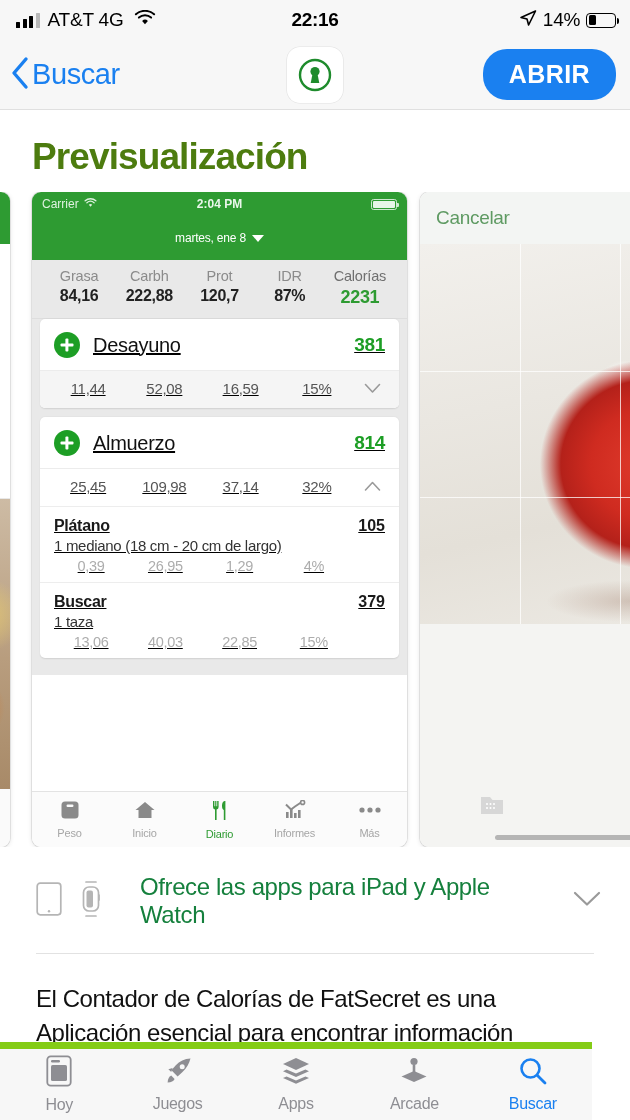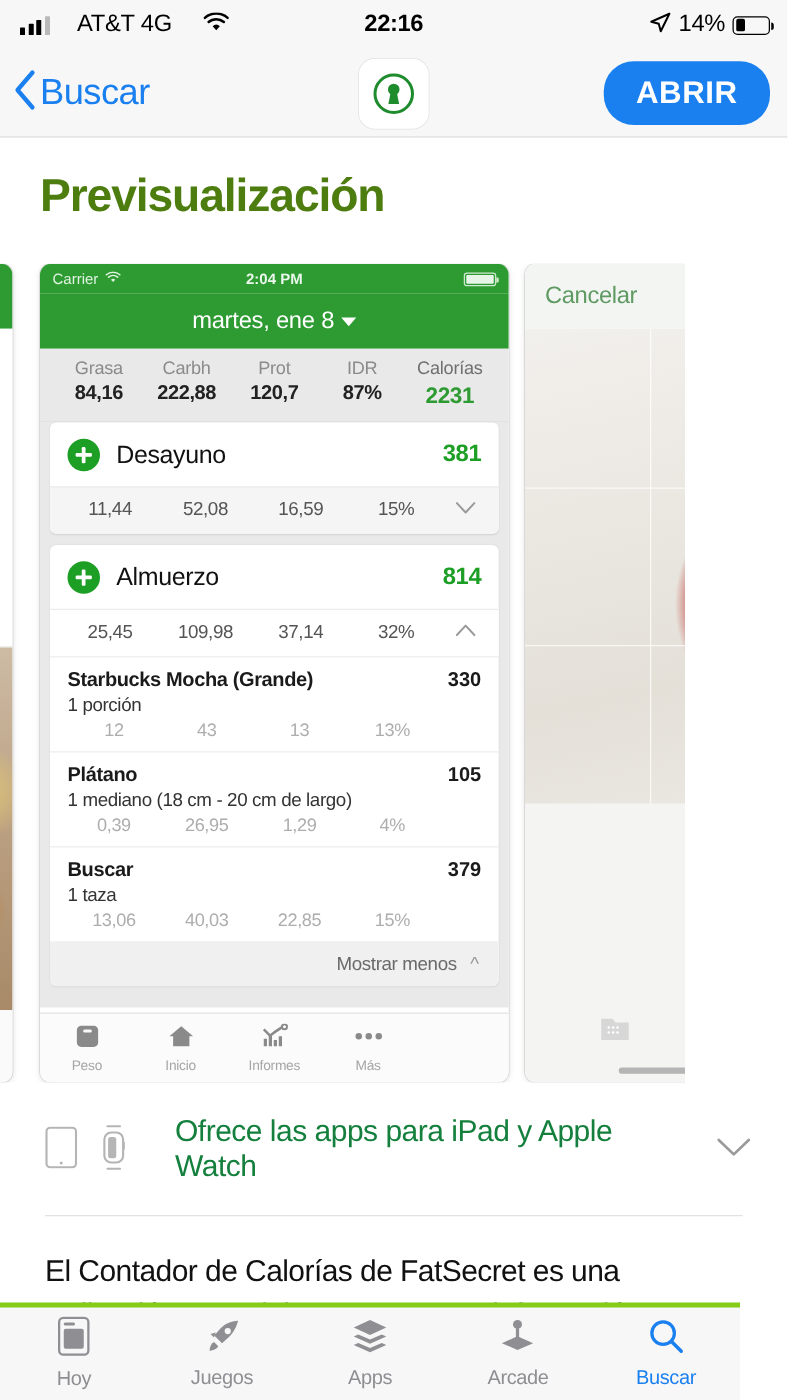--- a/index.html
+++ b/index.html
@@ -18,7 +18,7 @@
     background:#f7f7f7;
     position:relative;
   }
-  .sb-left{ display:flex; align-items:center; gap:22px; }
+  .sb-left{ display:flex; align-items:center; gap:8px; }
   .sig{ display:flex; align-items:flex-end; gap:2.5px; height:16px; }
   .sig i{ display:block; width:4px; background:#000; border-radius:.5px; }
   .sig i:nth-child(1){ height:6px; }

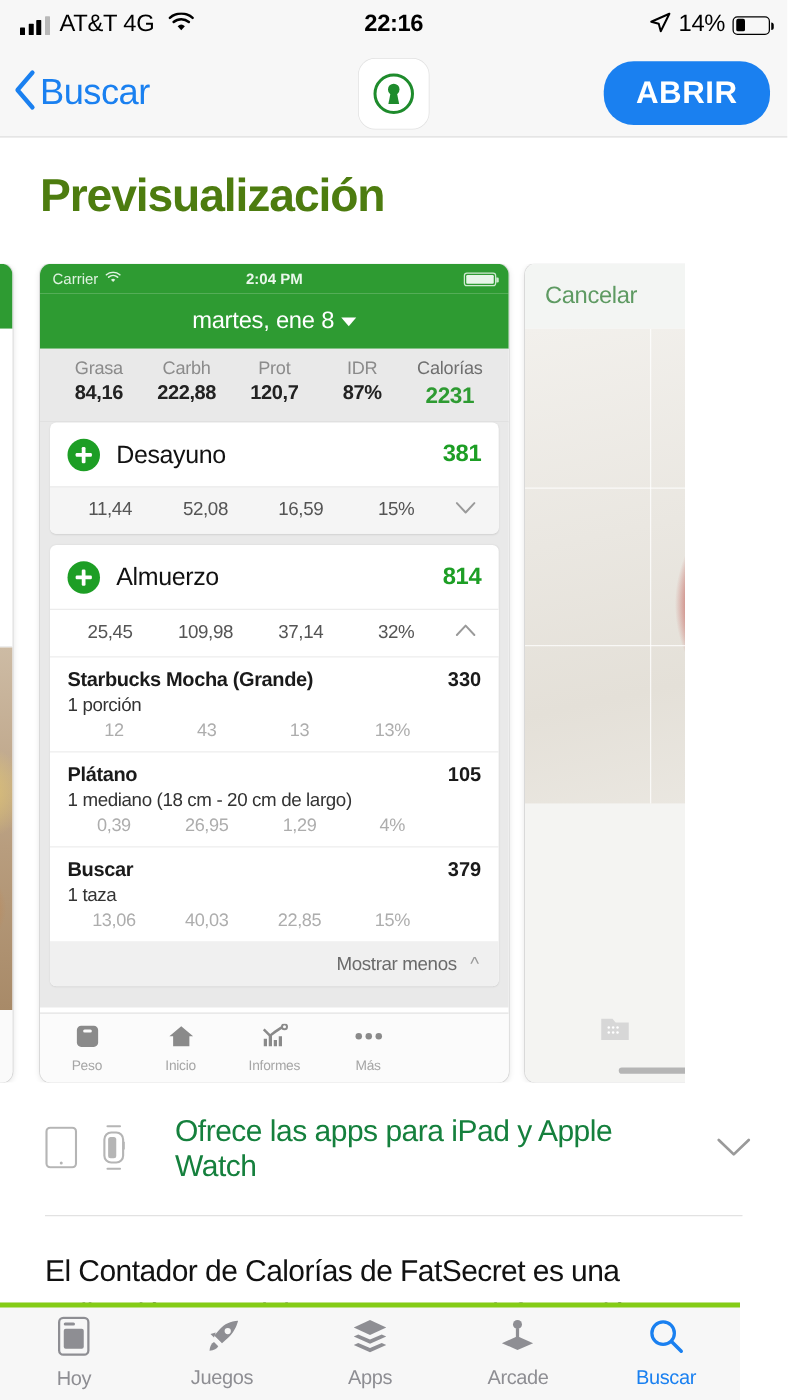--- a/index.html
+++ b/index.html
@@ -74,7 +74,7 @@
 
   
   .shots{
-    position:relative; height:655px; width:548px; overflow:hidden;margin-top:19px;
+    position:relative; height:655px; width:630px; overflow:hidden;
   }
   .shot{
     position:absolute; top:0;

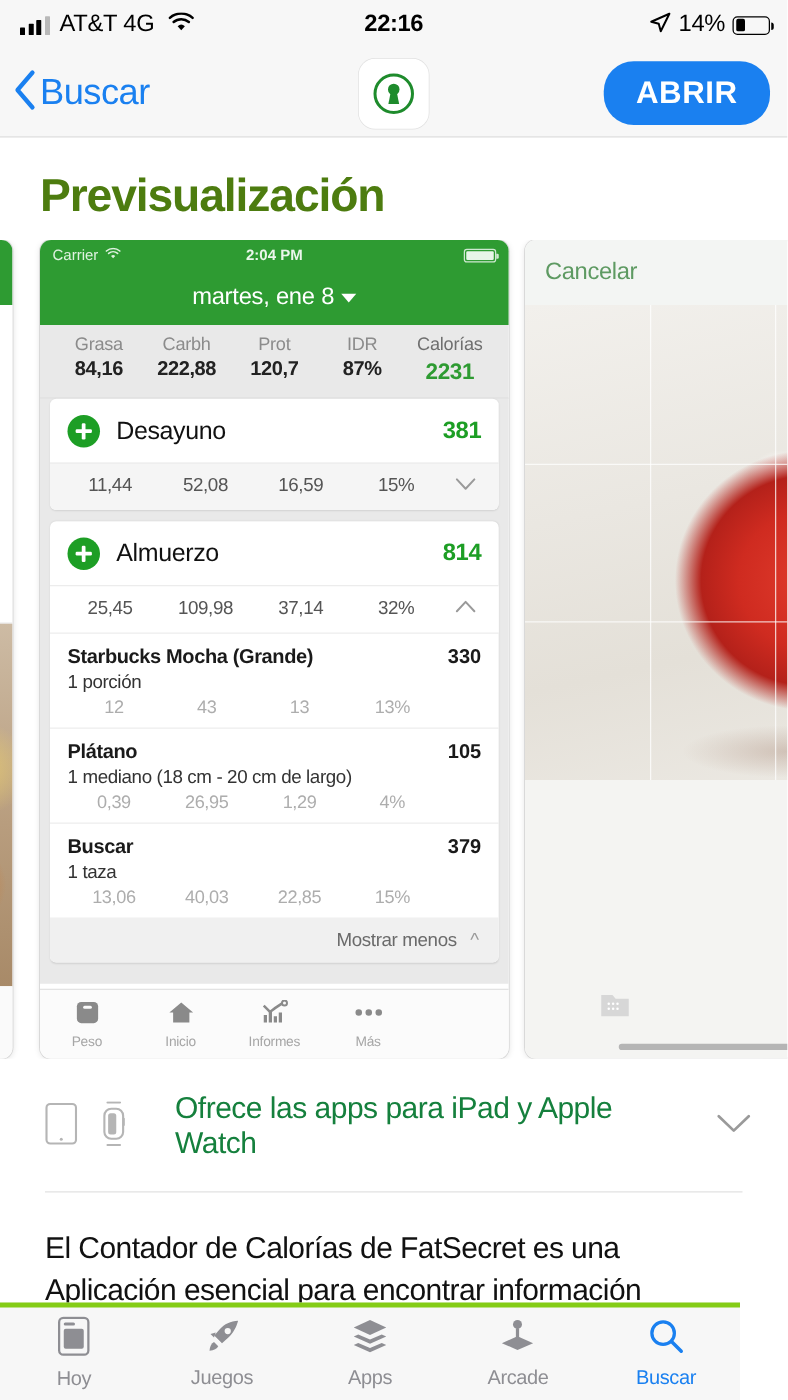--- a/index.html
+++ b/index.html
@@ -119,7 +119,7 @@
   .app-navgreen{
     height:44px;background:#2e9b32;display:flex;align-items:center;justify-content:center;gap:6px;
   }
-  .app-navgreen .d{ color:#fff; font-size:19px; font-weight:500; letter-spacing:-.2px; }
+  .app-navgreen .d{ color:#fff; font-size:12px; font-weight:500; letter-spacing:-.2px; }
   .cap{ width:0;height:0;border-left:6px solid transparent;border-right:6px solid transparent;border-top:7px solid #fff;}
 
   .macro-strip{

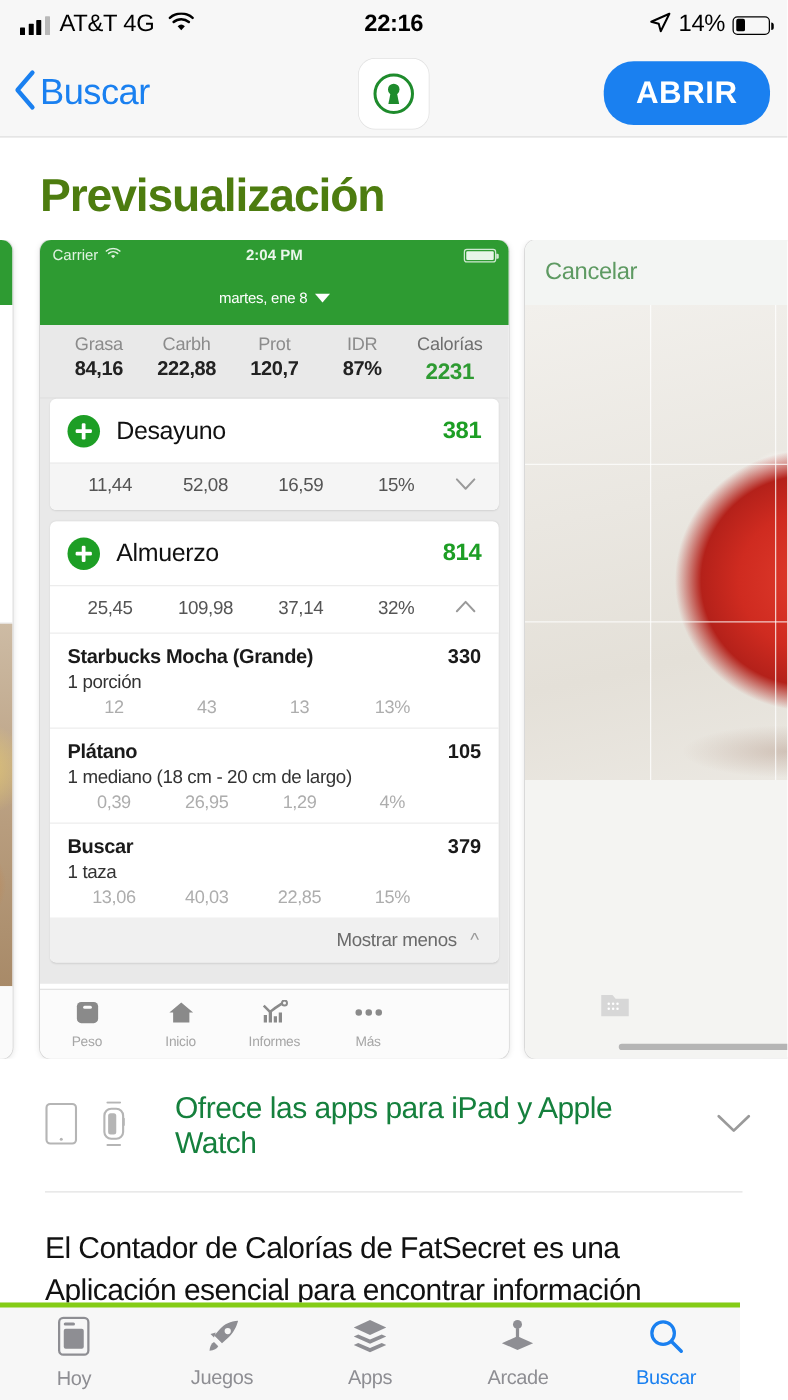--- a/index.html
+++ b/index.html
@@ -134,7 +134,7 @@
 
   .meal-wrap{ background:#e9e9e9; padding:0 8px 8px; }
   .meal-card{ background:#fff; border-radius:5px; overflow:hidden; margin-bottom:9px;
-              box-shadow:0 .5px 1.5px rgba(0,0,0,.10);}
+              box-shadow:0 .5px 1.5px rgba(0,0,0,.10);text-decoration:underline;}
   .meal-head{ display:flex;align-items:center;gap:13px; padding:13px 14px 12px; }
   .plus{
     width:26px;height:26px;border-radius:50%;background:#1d9e25;

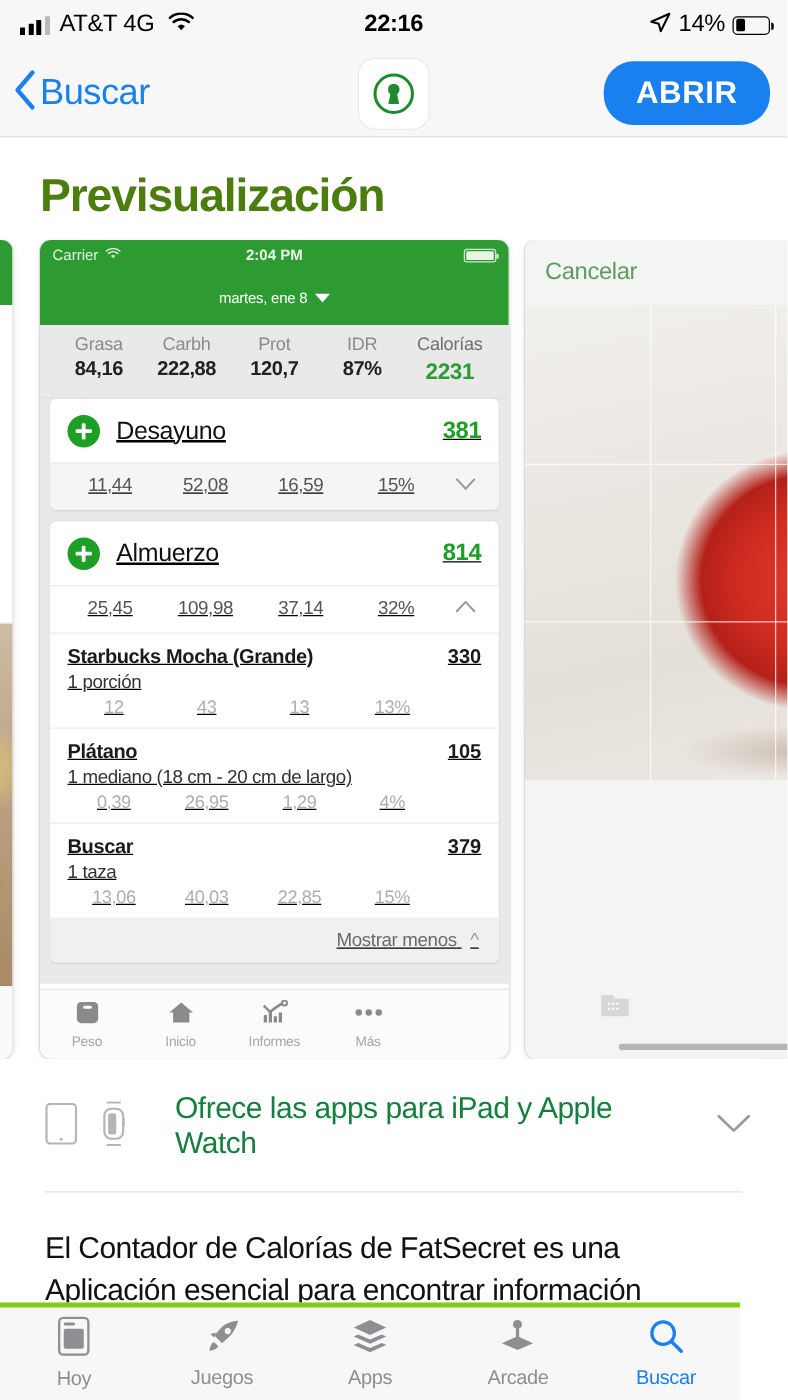--- a/index.html
+++ b/index.html
@@ -385,20 +385,6 @@
           </span>
         </div>
 
-        <div class="food-row">
-          <div class="food-top">
-            <span class="food-name">Starbucks Mocha (Grande)</span>
-            <span class="food-cal">330</span>
-          </div>
-          <div class="food-serv">1 porción</div>
-          <div class="food-macros">
-            <span>12</span>
-            <span>43</span>
-            <span>13</span>
-            <span>13%</span>
-            <span></span>
-          </div>
-        </div>
 
         <div class="food-row">
           <div class="food-top">

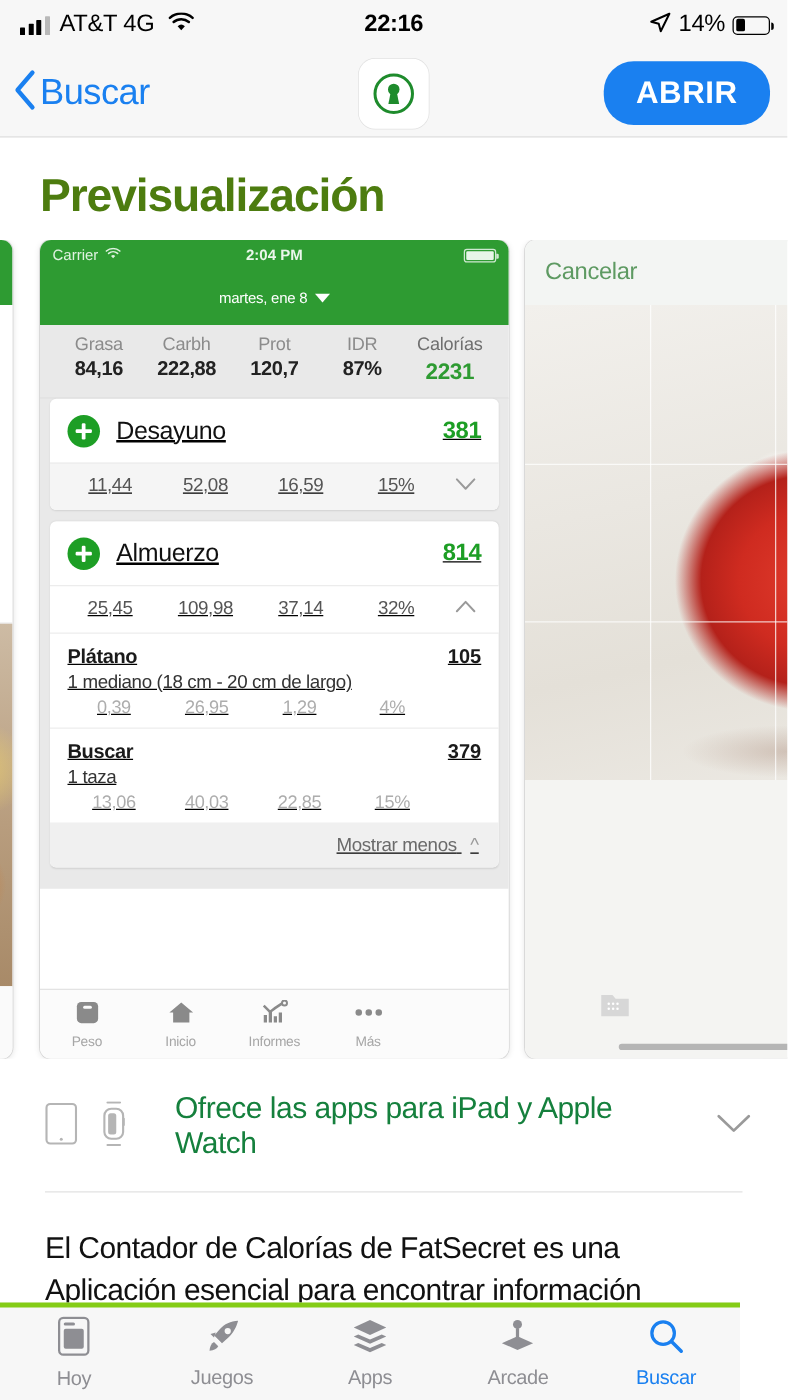--- a/index.html
+++ b/index.html
@@ -416,10 +416,6 @@
           </div>
         </div>
 
-        <div class="show-less">
-          <span>Mostrar menos</span>
-          <span class="c">^</span>
-        </div>
       </div>
     </div>
 

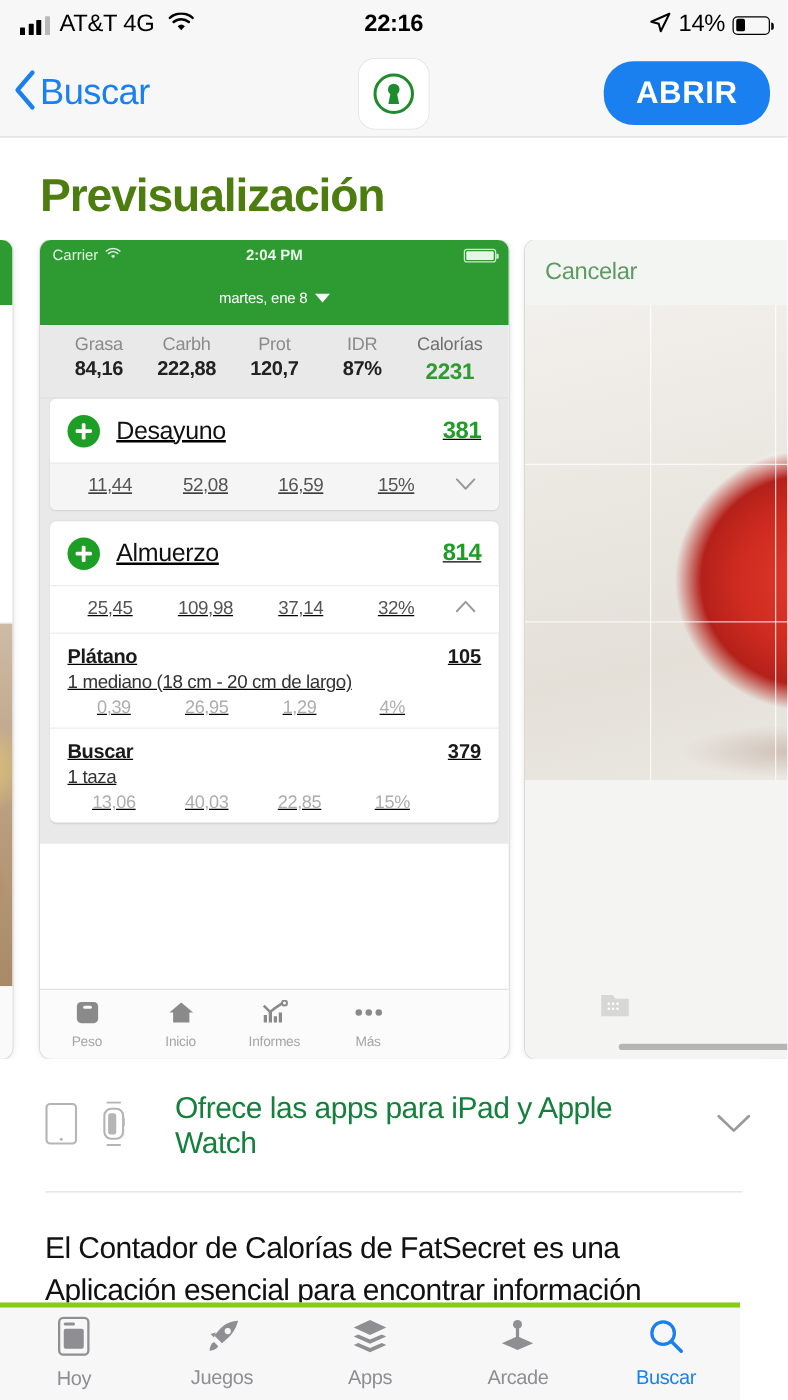--- a/index.html
+++ b/index.html
@@ -437,6 +437,15 @@
         </span>
         <span class="lbl">Inicio</span>
       </div>
+      <div class="tab-a active">
+        <span>
+          <svg width="20" height="21" viewBox="0 0 20 21">
+            <path d="M3 1v6a2.4 2.4 0 0 0 2 2.4V20h1.6V9.4A2.4 2.4 0 0 0 8.6 7V1H7.2v5.2H6.4V1H5.2v5.2H4.4V1z" fill="#2e9b32"></path>
+            <path d="M14.6 1c-1.7 0-2.6 2.2-2.6 5 0 2.1.8 3.6 1.8 4.1V20h1.6V1z" fill="#2e9b32"></path>
+          </svg>
+        </span>
+        <span class="lbl">Diario</span>
+      </div>
       <div class="tab-a">
         <span>
           <svg width="22" height="20" viewBox="0 0 22 20">

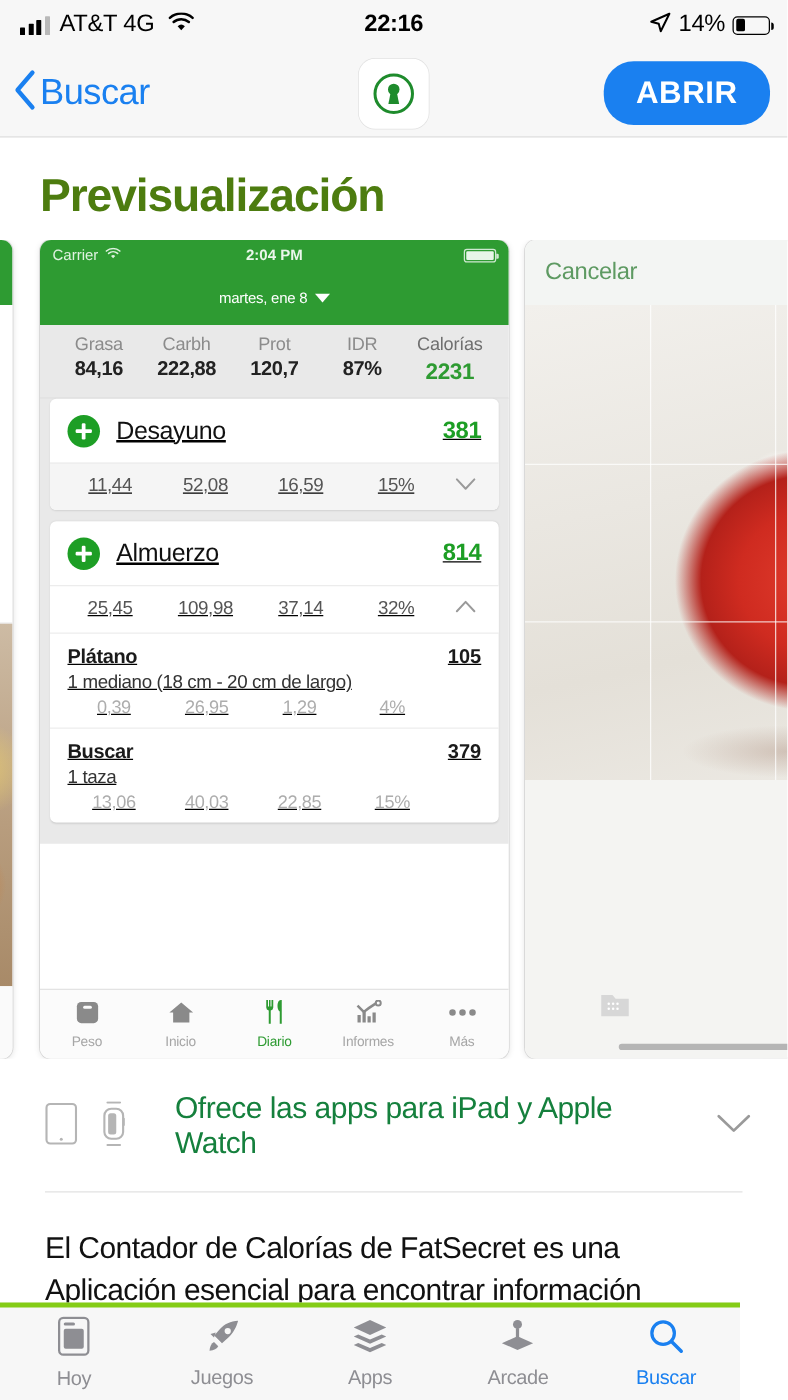--- a/index.html
+++ b/index.html
@@ -225,7 +225,7 @@
   
   .tabbar{
     position:absolute; left:0; bottom:0; width:592px; height:78px;
-    background:#f7f7f7; border-top:4px solid #84cc16;
+    background:#f7f7f7; border-top:7px solid #84cc16;
     display:grid; grid-template-columns:repeat(5,1fr);
   }
   .tb{ display:flex;flex-direction:column;align-items:center;justify-content:center;gap:5px;cursor:pointer;}

